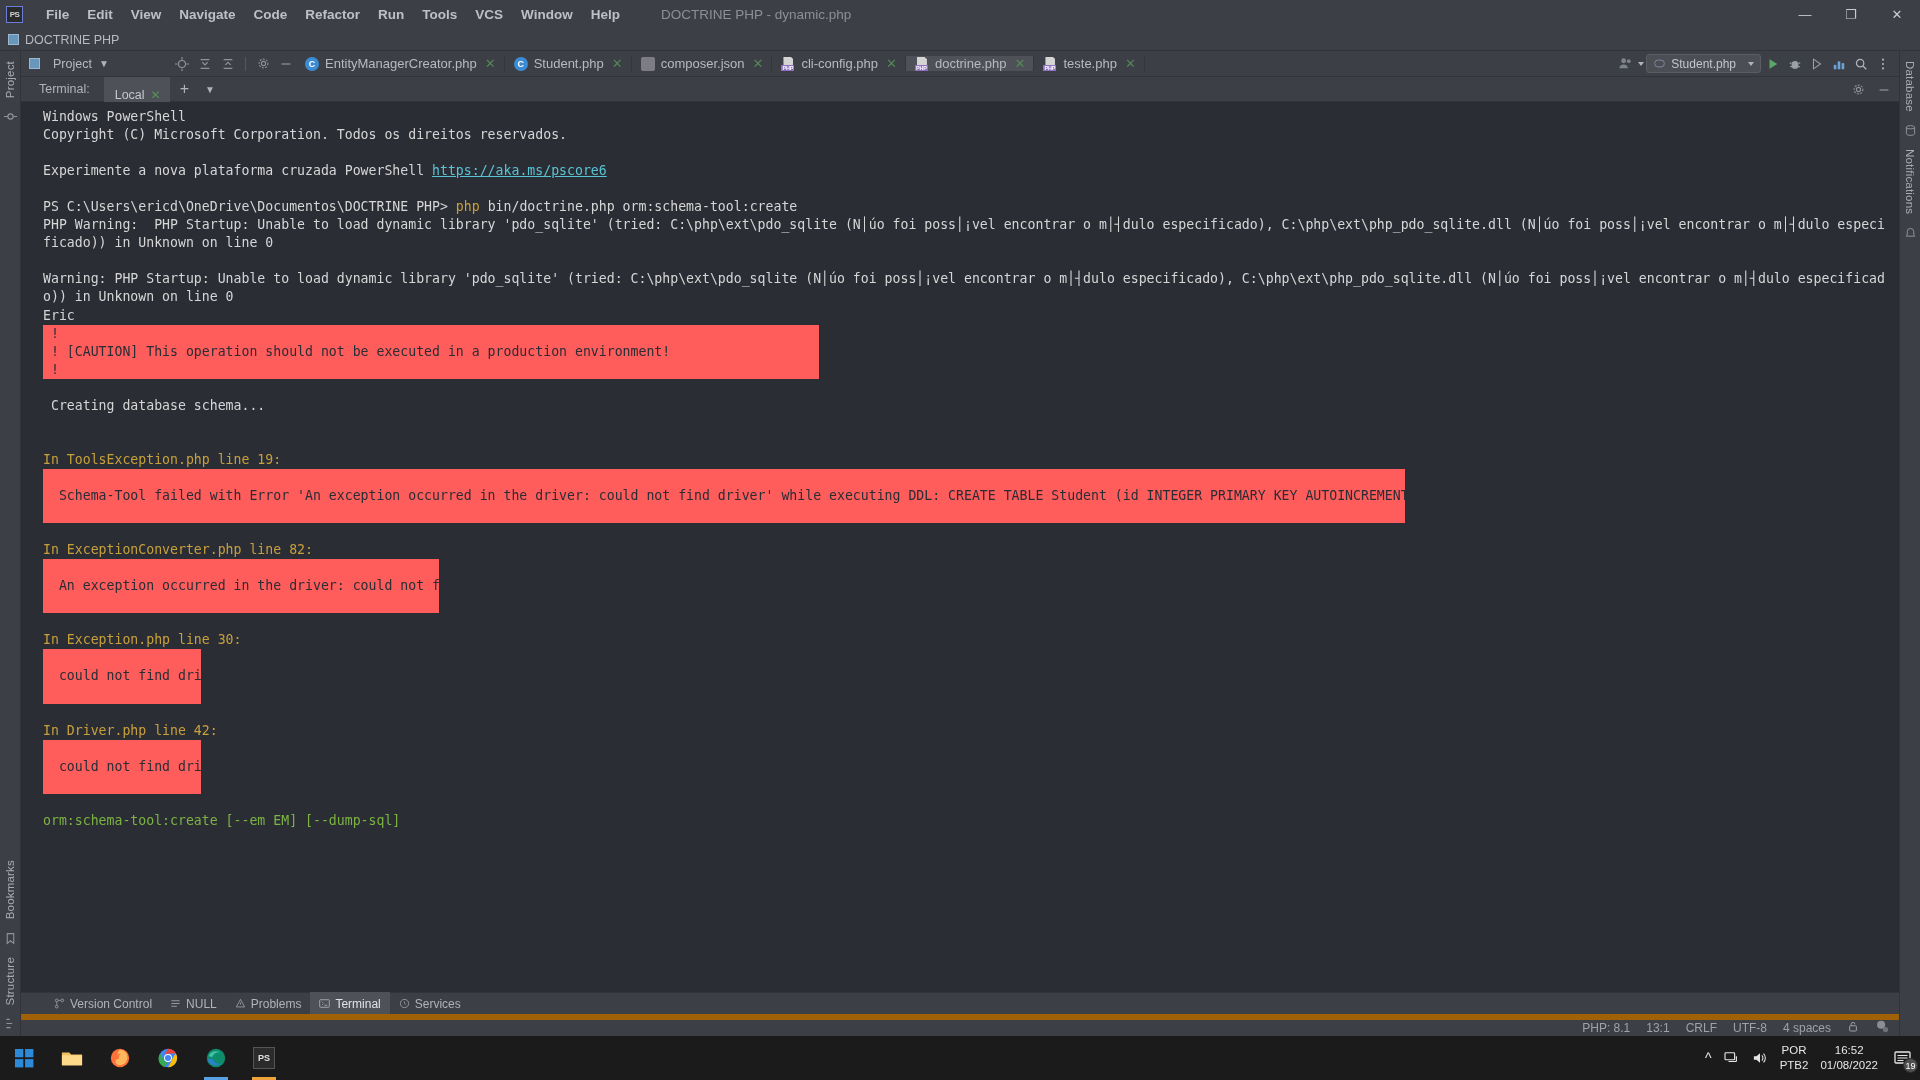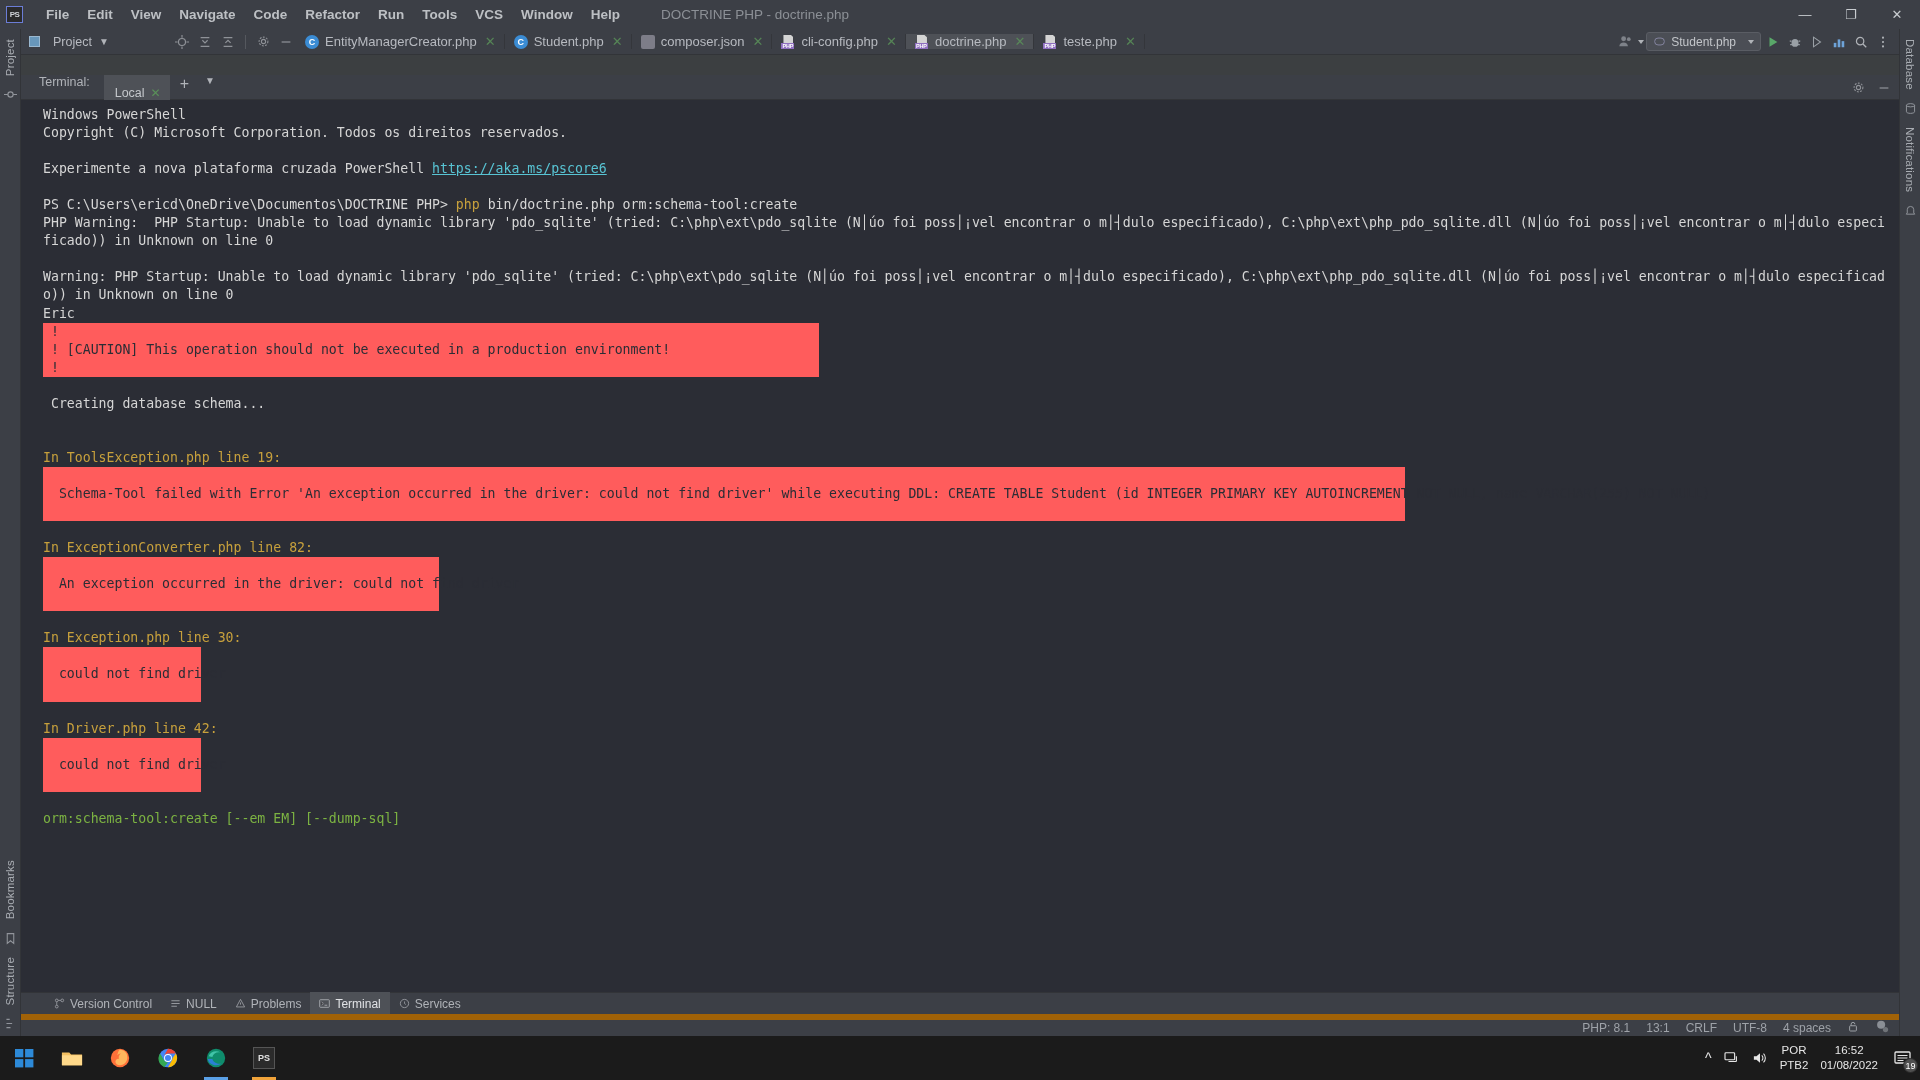--- a/index.html
+++ b/index.html
@@ -203,7 +203,7 @@
         <div class="menu-item">Window</div>
         <div class="menu-item">Help</div>
       </div>
-    <div class="win-title">DOCTRINE PHP - doctrine.php</div>
+    <div class="win-title">DOCTRINE PHP - dynamic.php</div>
     <div class="win-controls">
       <div class="win-btn">—</div>
       <div class="win-btn">❐</div>

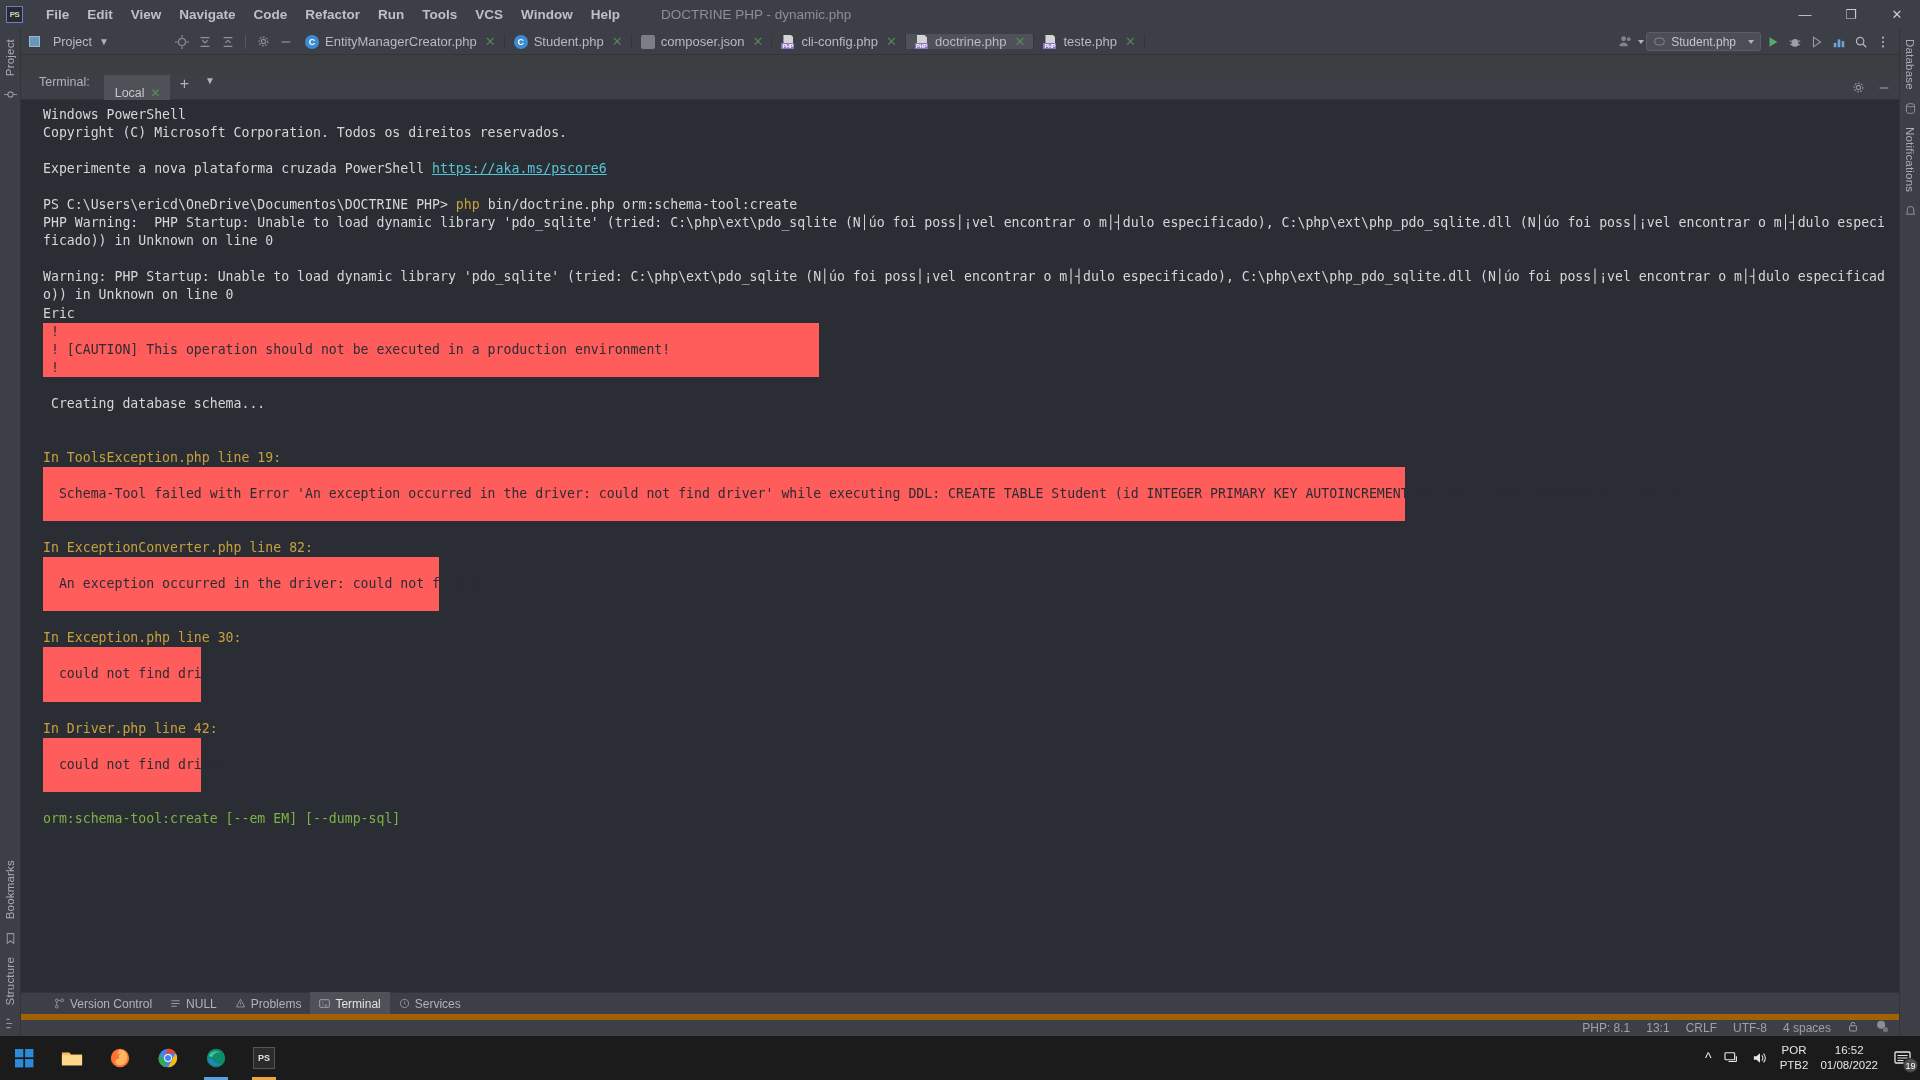--- a/index.html
+++ b/index.html
@@ -211,6 +211,10 @@
     </div>
   </div>
 
+  <div class="navbar">
+    <div class="proj-sq"></div>
+    <div class="navbar-text">DOCTRINE PHP</div>
+  </div>
 
   <div class="body-row">
 

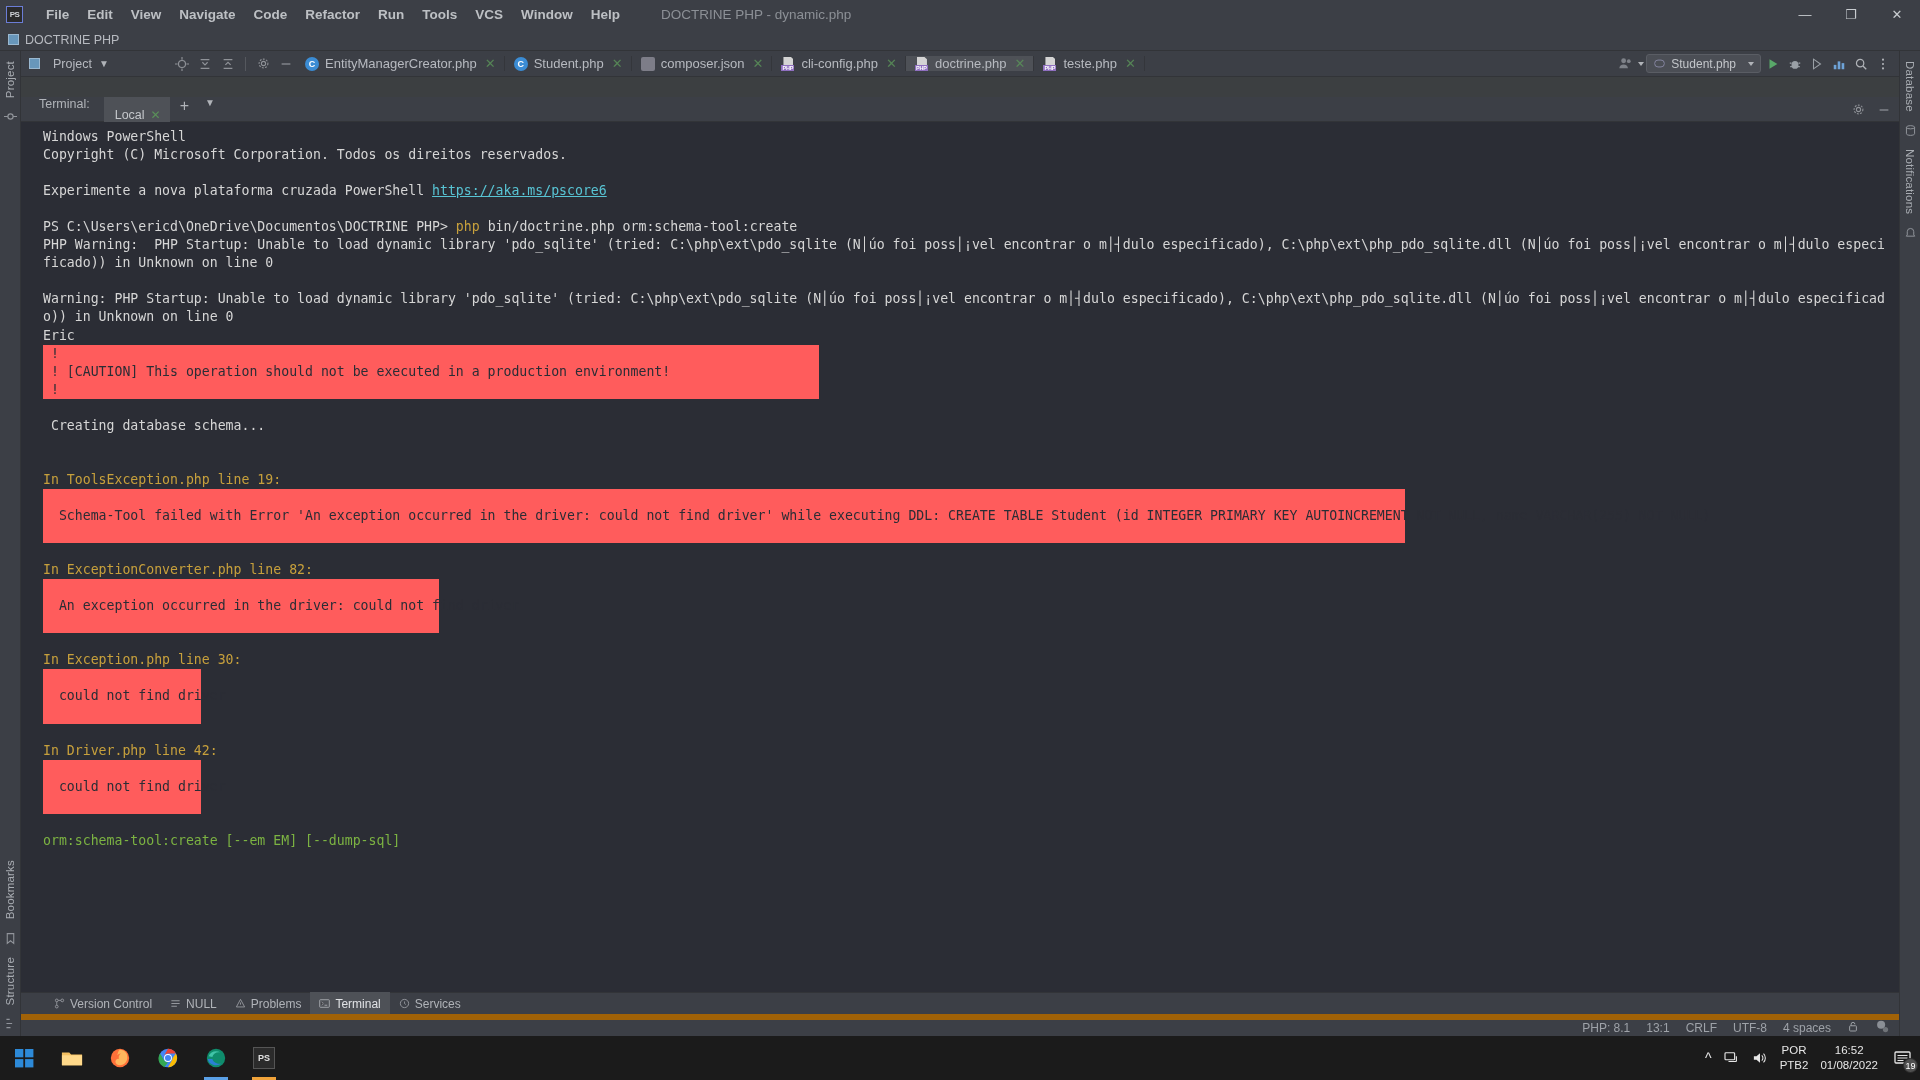--- a/index.html
+++ b/index.html
@@ -107,8 +107,8 @@
 
   
   .term-head {
-    height: 25px; background: #3c3f46; display: flex; align-items: flex-start;
-    flex: 0 0 25px; padding-left: 18px; position: relative; border-bottom:1px solid #323438;margin-top:20px;
+    height: 25px; background: #3c3f46; display: flex; align-items: center;
+    flex: 0 0 25px; padding-left: 18px; position: relative; border-bottom:1px solid #323438;
   }
   .term-label { color:#b0b3b8; font-size:12.5px; margin-right: 14px; }
   .term-tab {

